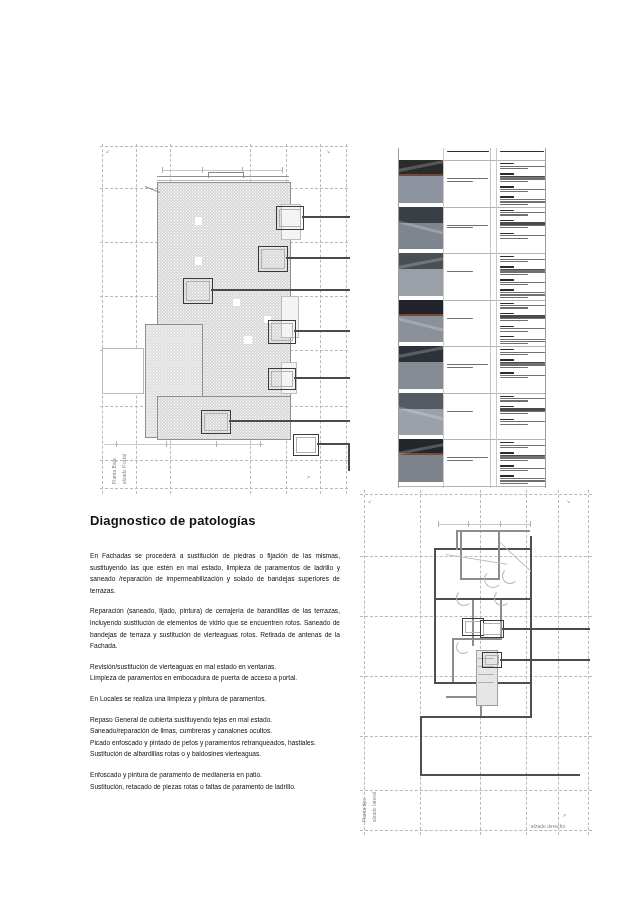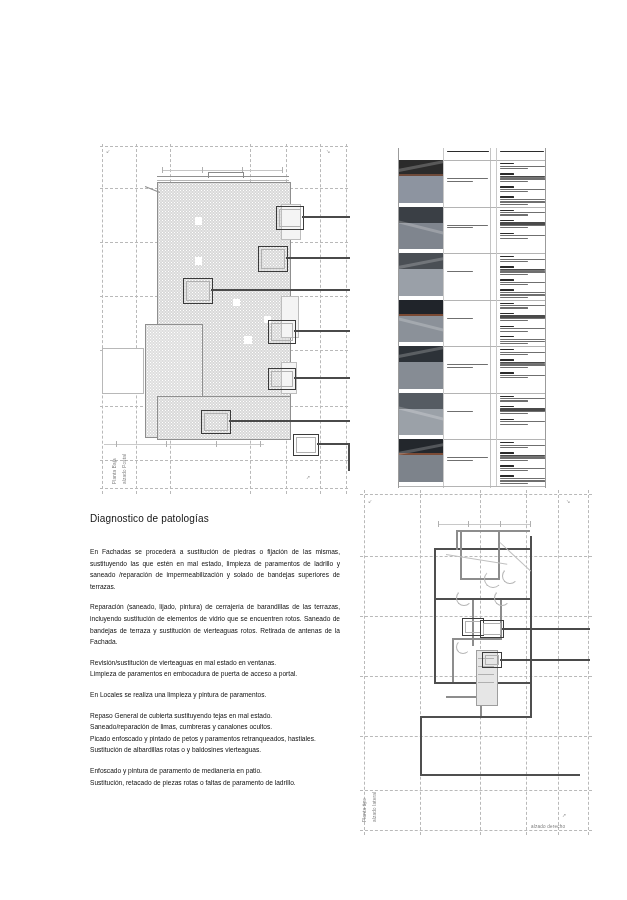--- a/index.html
+++ b/index.html
@@ -61,7 +61,7 @@
 
   
   #diagnostic{position:absolute;left:90px;top:513px;width:250px;}
-  #diag-title{font-size:10px;letter-spacing:0.15px;color:#111;margin-bottom:22px;font-weight:400;}
+  #diag-title{font-size:13px;letter-spacing:0.15px;color:#111;margin-bottom:22px;font-weight:700;}
   .para{font-size:6.6px;line-height:11.6px;text-align:justify;color:#111;margin:0 0 9px 0;}
   .para.nospace{margin-bottom:0;}
 

